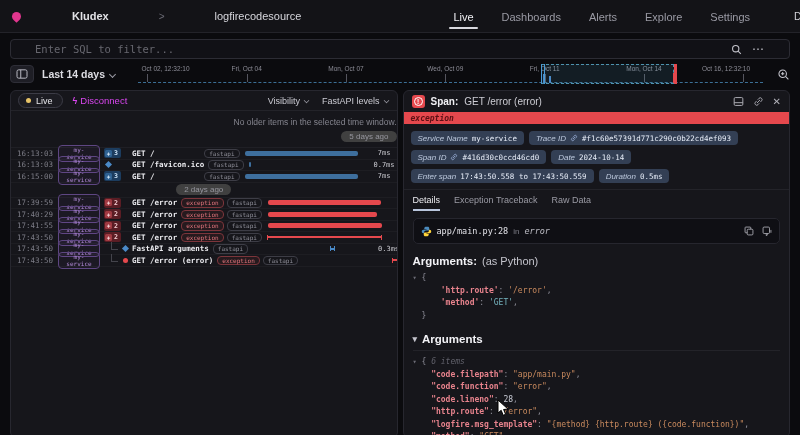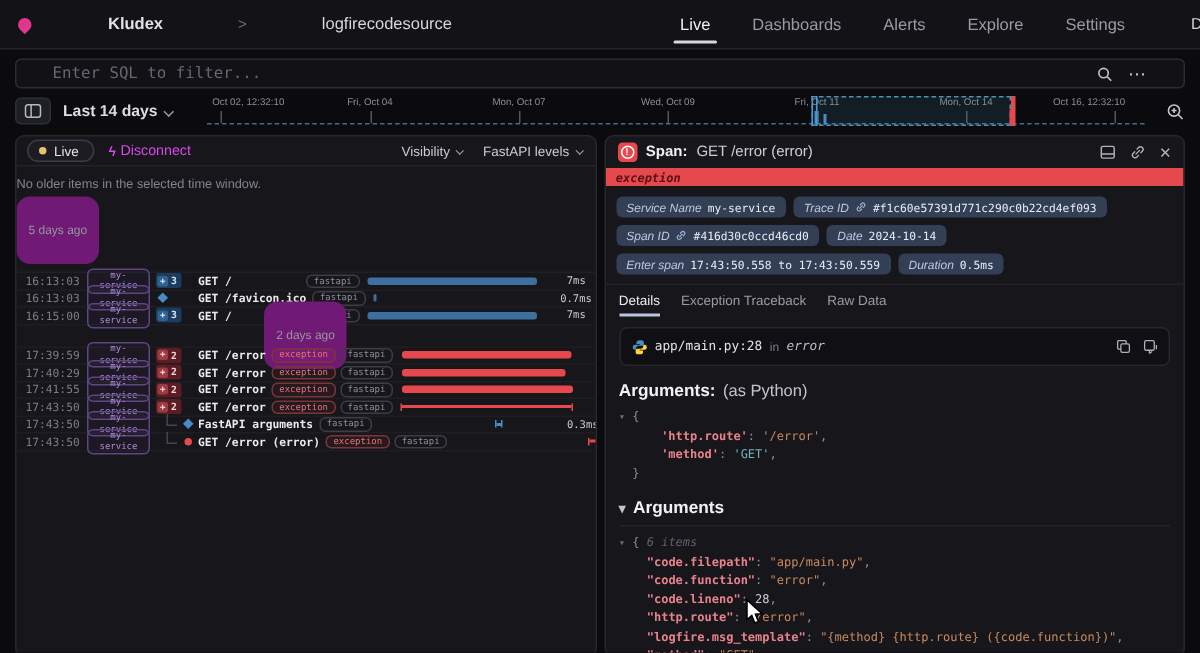--- a/index.html
+++ b/index.html
@@ -60,7 +60,7 @@
   .lp-header-right { margin-left:auto; display:flex; gap:12px; align-items:center; }
   .dd { font-size:9px; color:#cacad2; display:flex; align-items:center; gap:3px; }
   .dd .chev { transform:scale(.8); }
-  .empty-block { text-align:left; padding:6px 0 5px; border-bottom:1px solid #1f1f25; }
+  .empty-block { text-align:right; padding:6px 0 5px; border-bottom:1px solid #1f1f25; }
   .empty-msg { font-size:8.5px; color:#84848e; }
   .sep-pill, .empty-pill { display:inline-block; margin-top:4px; background:#701a75; color:#96969e; border-radius:9px; padding:18px 8px; font-size:8px; }
   .rows {}

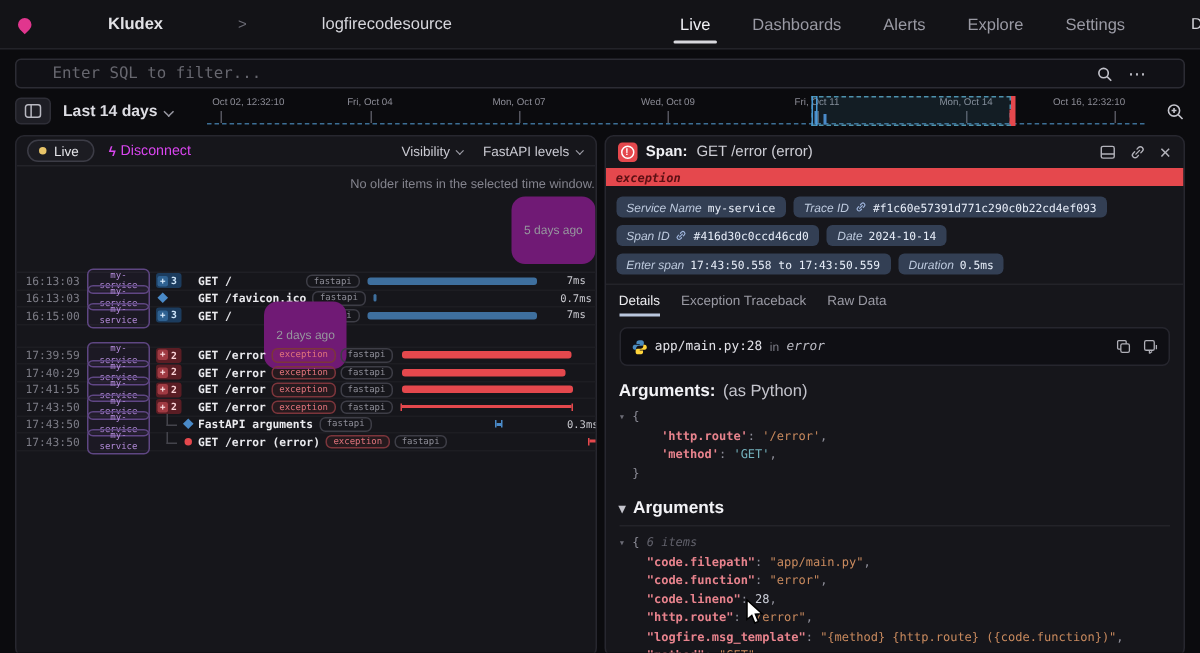--- a/index.html
+++ b/index.html
@@ -62,7 +62,7 @@
   .dd .chev { transform:scale(.8); }
   .empty-block { text-align:right; padding:6px 0 5px; border-bottom:1px solid #1f1f25; }
   .empty-msg { font-size:8.5px; color:#84848e; }
-  .sep-pill, .empty-pill { display:inline-block; margin-top:4px; background:#701a75; color:#96969e; border-radius:9px; padding:18px 8px; font-size:8px; }
+  .sep-pill, .empty-pill { display:inline-block; margin-top:4px; background:#404040; color:#96969e; border-radius:9px; padding:1px 8px; font-size:8px; }
   .rows {}
   .log-row { height:11.5px; display:flex; align-items:center; padding:0 6px; gap:4px; border-bottom:1px solid #1d1d22; font-family:"DejaVu Sans Mono",monospace; cursor:pointer; }
   .row-sep { height:15px; display:flex; align-items:center; justify-content:center; border-bottom:1px solid #1d1d22; }

